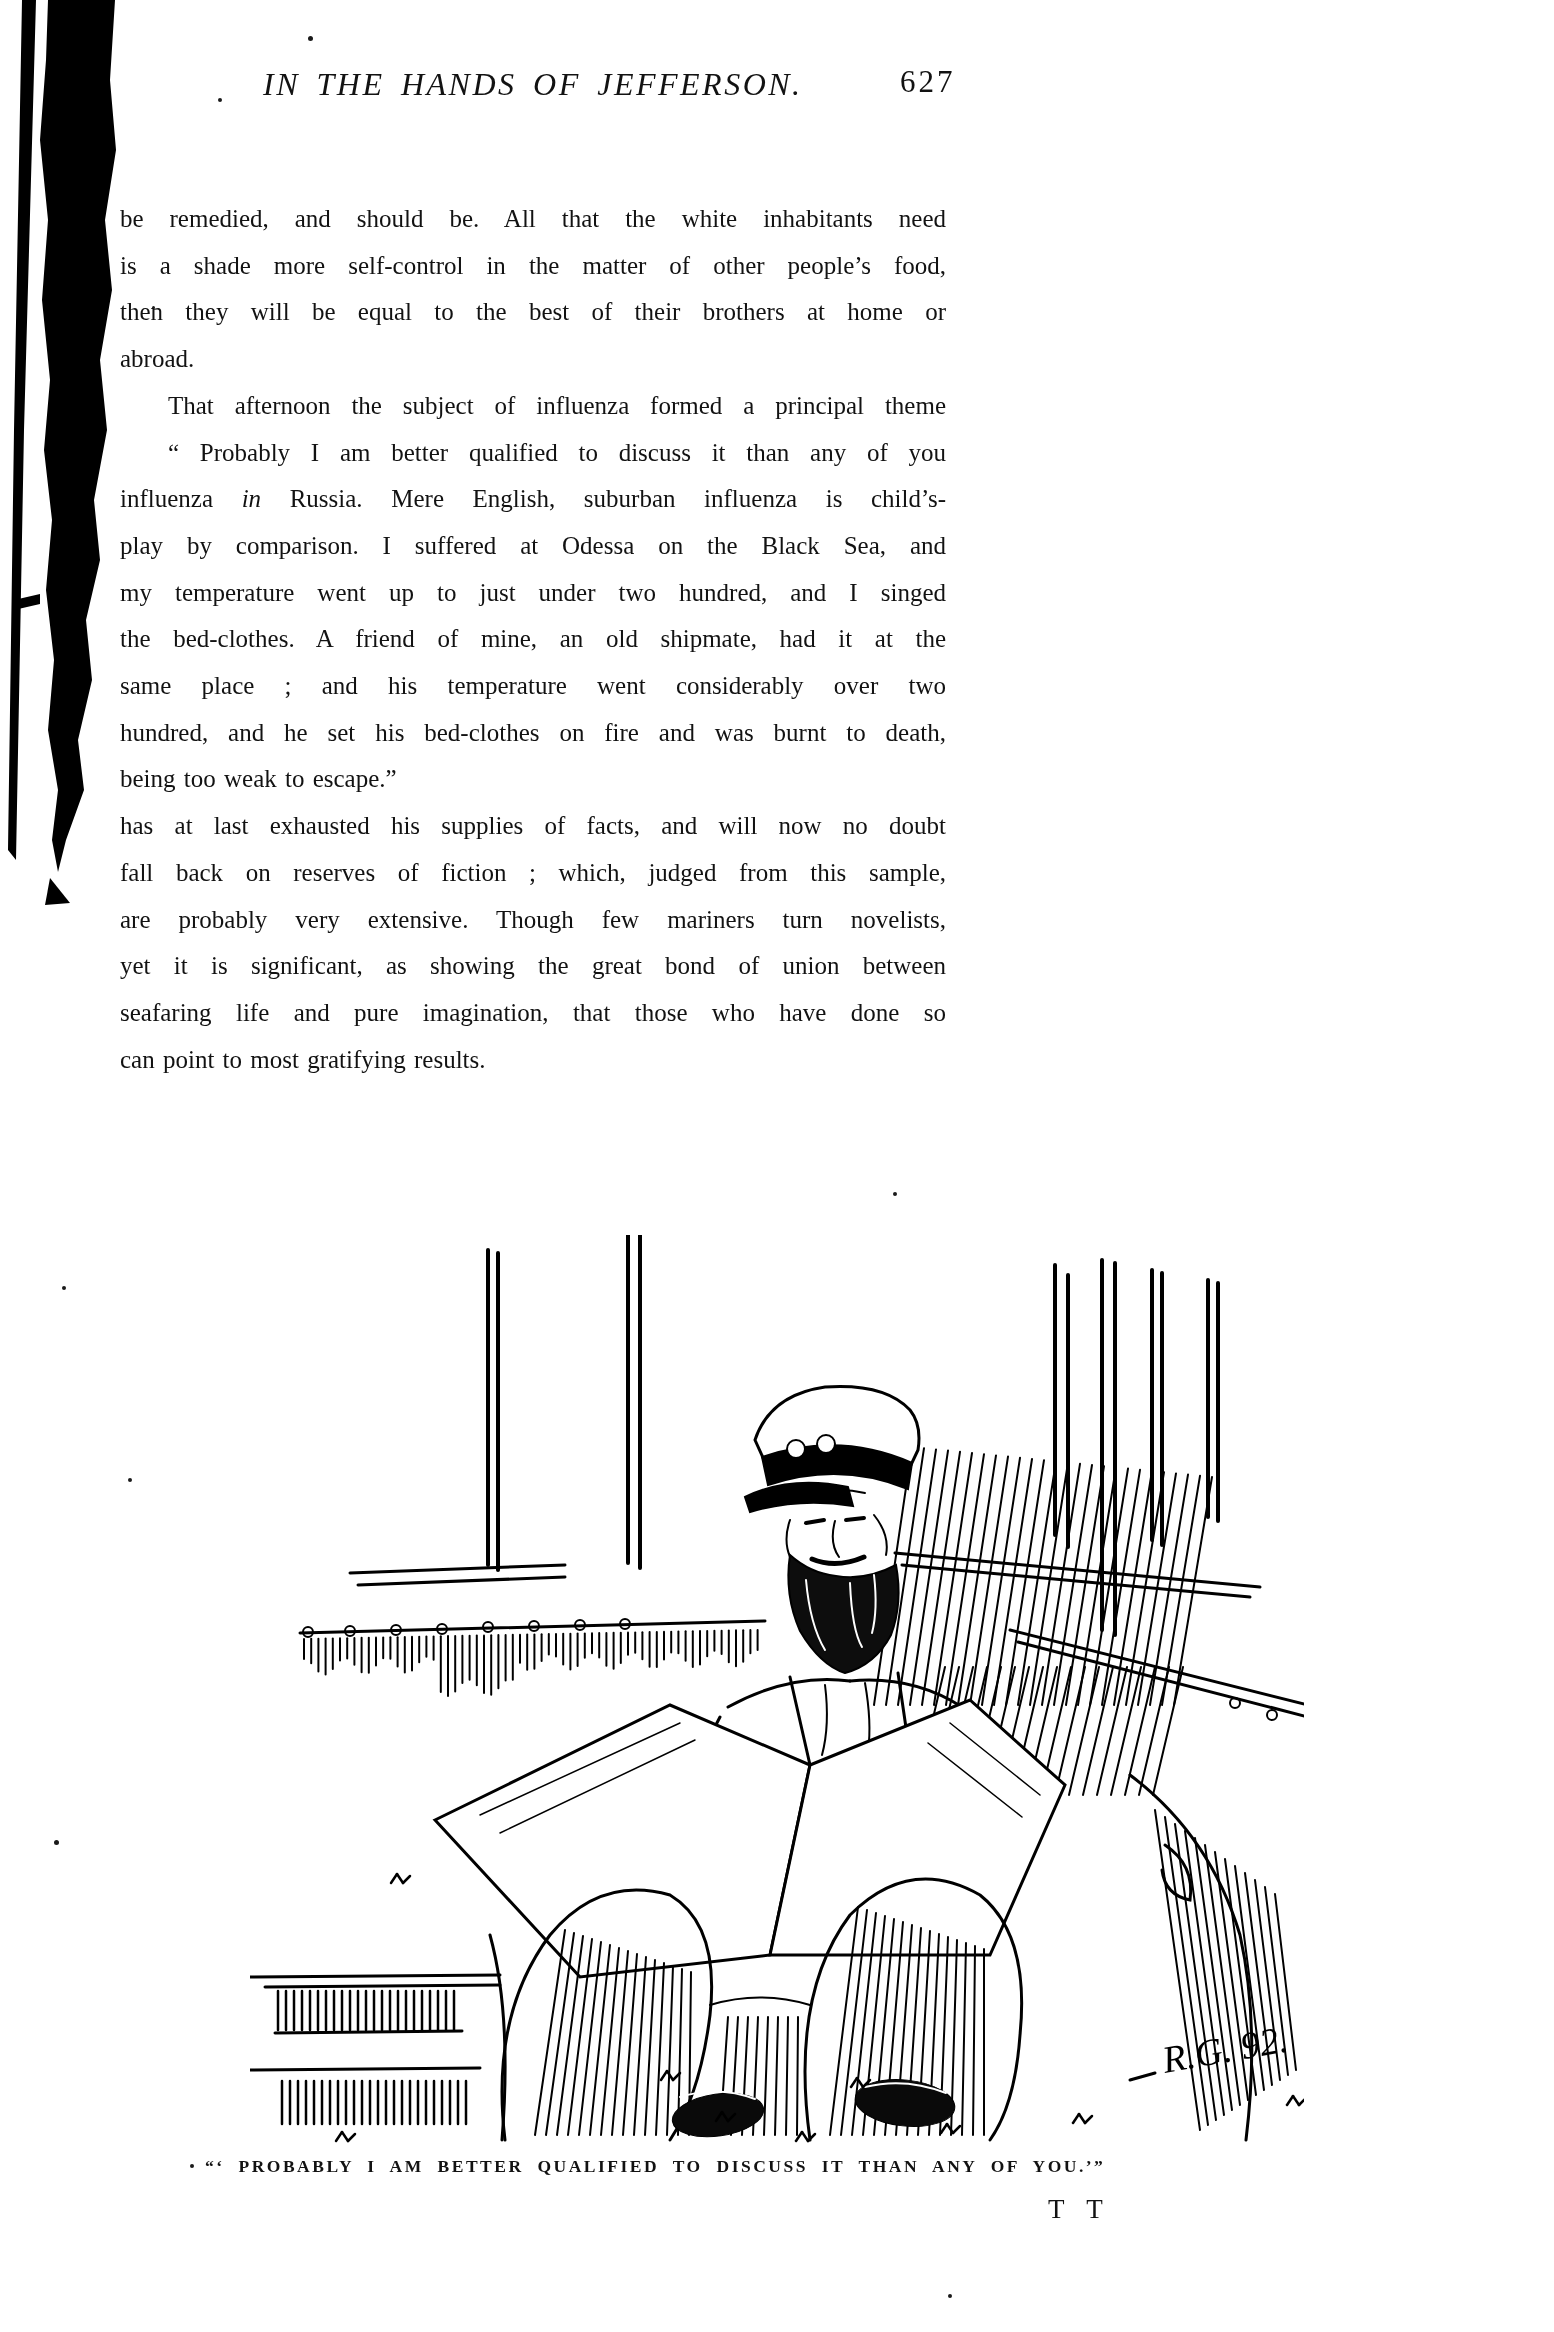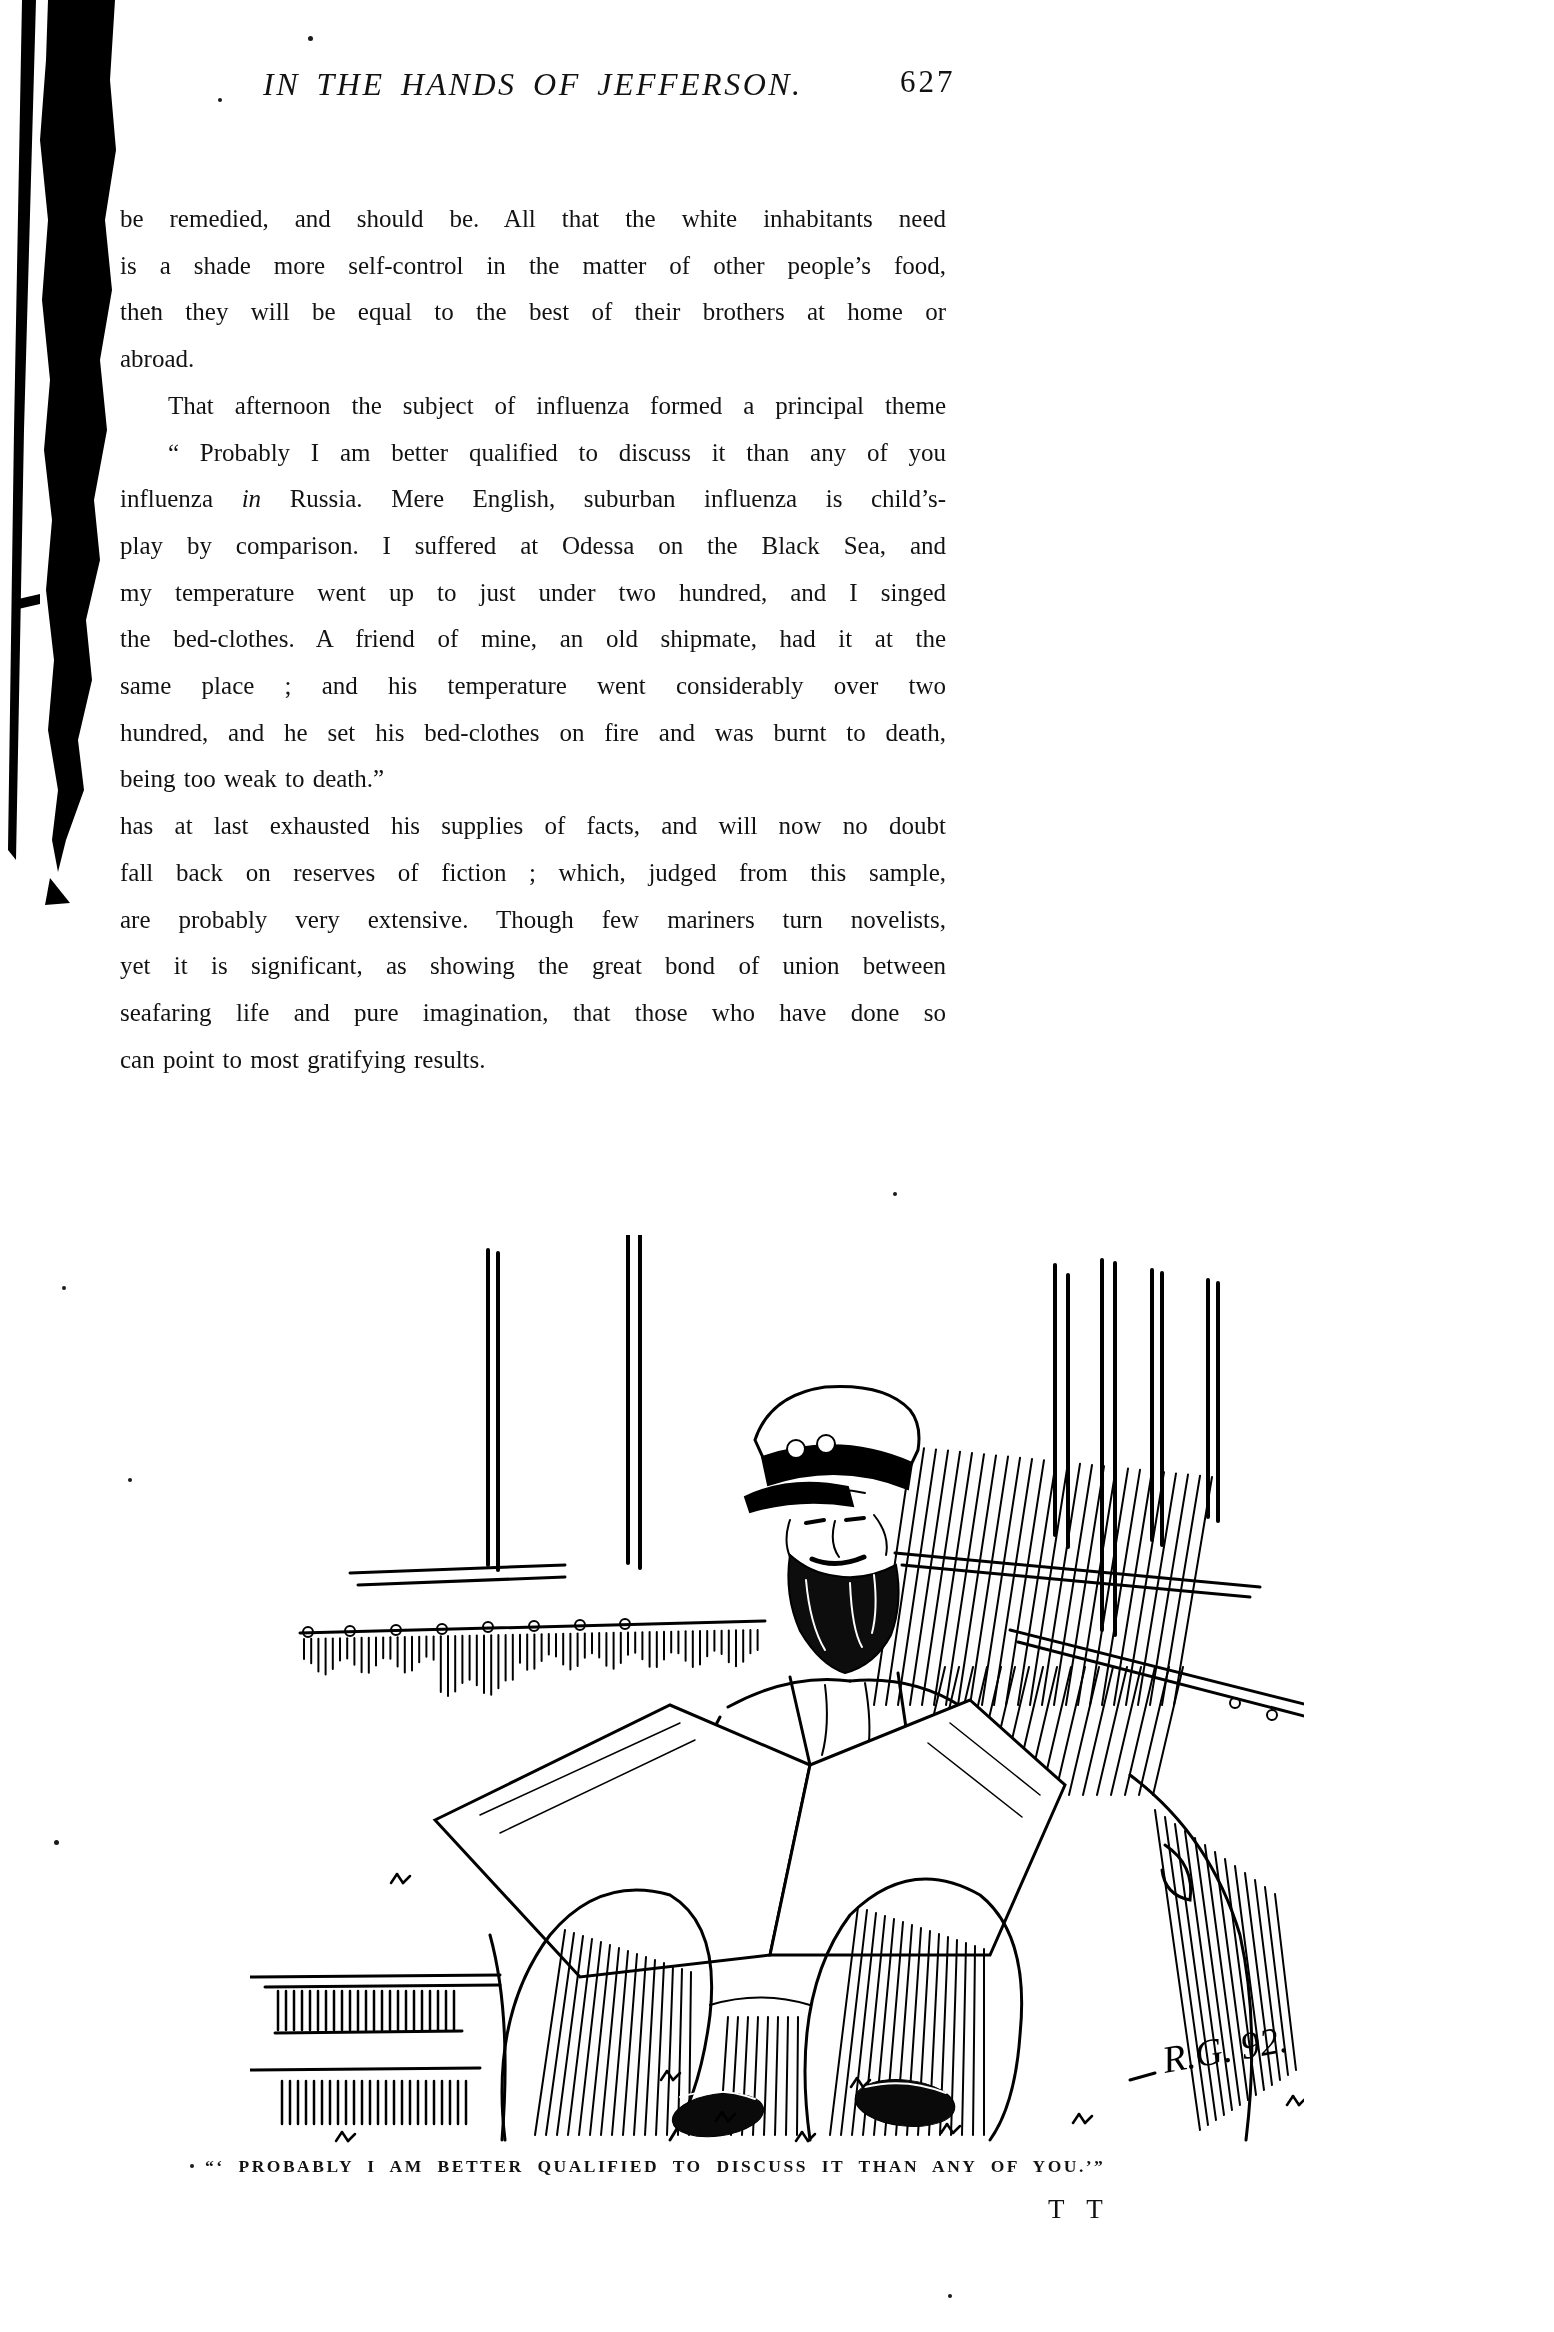--- a/index.html
+++ b/index.html
@@ -76,7 +76,7 @@
       <div class="line">the bed-clothes.  A friend of mine, an old shipmate, had it at the</div>
       <div class="line">same place ; and his temperature went considerably over two</div>
       <div class="line">hundred,  and he set his bed-clothes on fire and was burnt to death,</div>
-      <div class="line last">being too weak to death.”</div>
+      <div class="line last">being too weak to escape.”</div>
       <div class="line">has at last exhausted his supplies of facts, and will now no doubt</div>
       <div class="line">fall back on reserves of fiction ; which, judged from this sample,</div>
       <div class="line">are probably very extensive.  Though few mariners turn novelists,</div>

